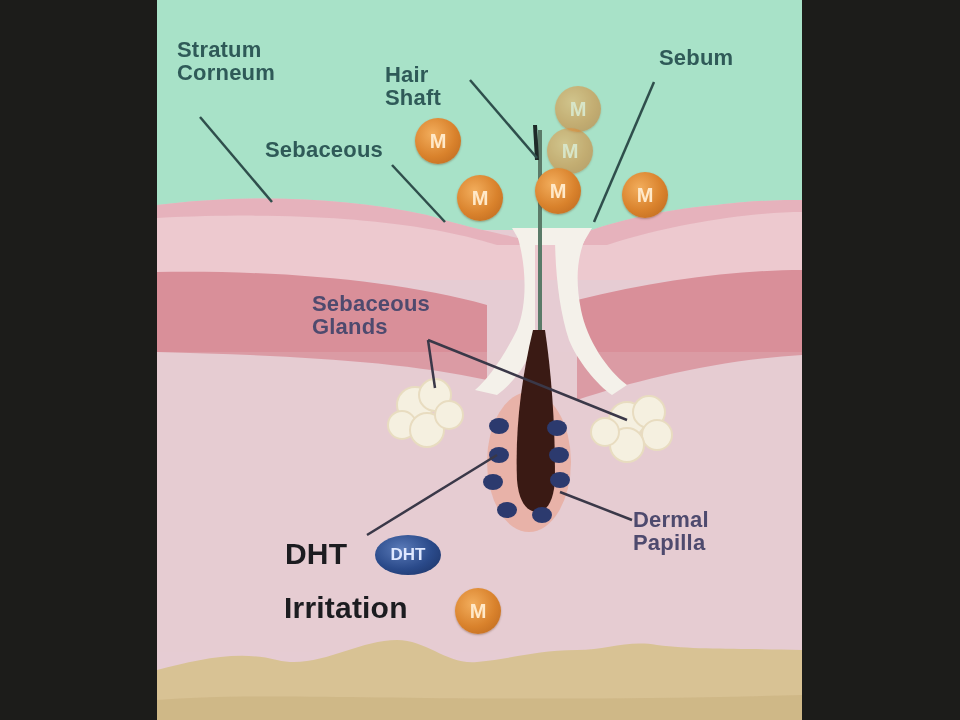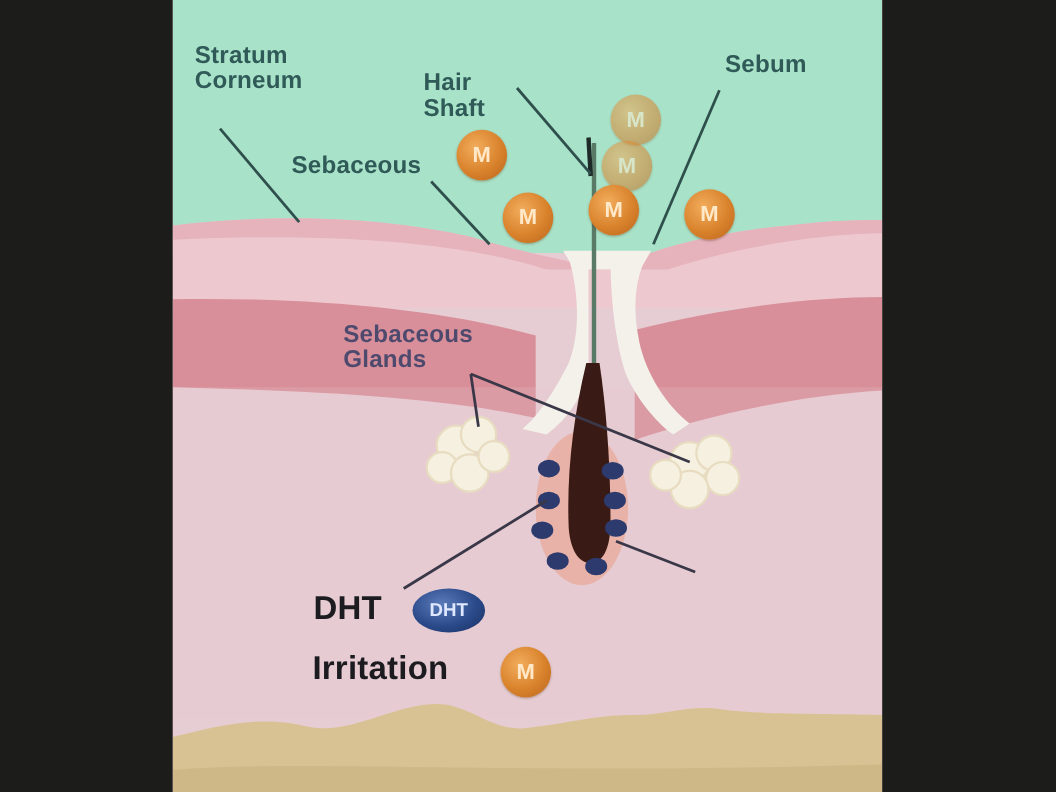--- a/index.html
+++ b/index.html
@@ -118,6 +118,8 @@
   <div class="label teal" style="left:108px; top:138px;">Sebaceous</div>
   <div class="label purple" style="left:155px; top:292px;">Sebaceous
 Glands</div>
+  <div class="label purple" style="left:476px; top:508px;">Dermal
+Papilla</div>
 
   <div class="badge-m faded" style="left:398px; top:86px;">M</div>
   <div class="badge-m faded" style="left:390px; top:128px;">M</div>

